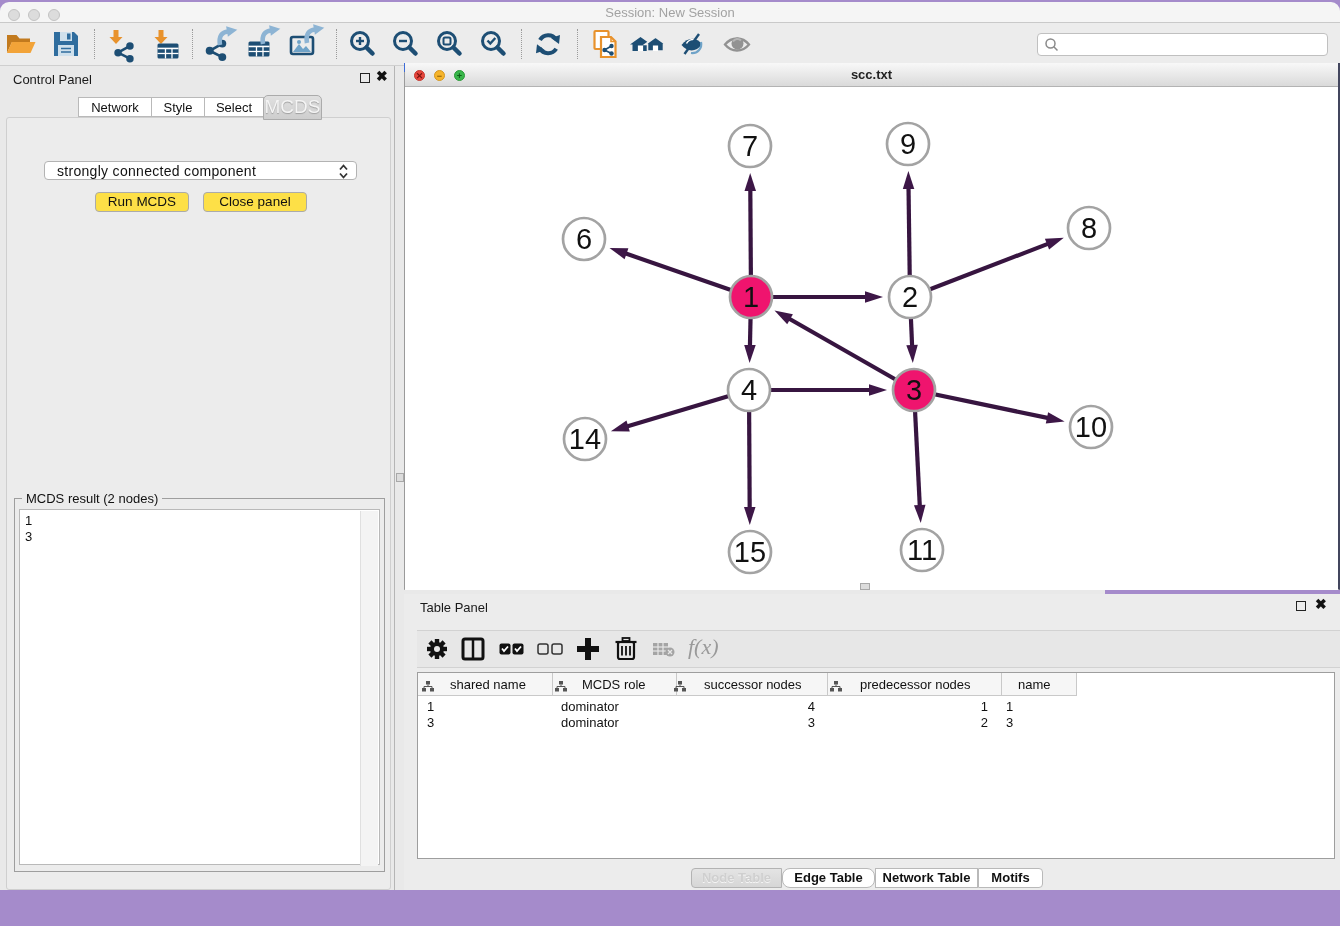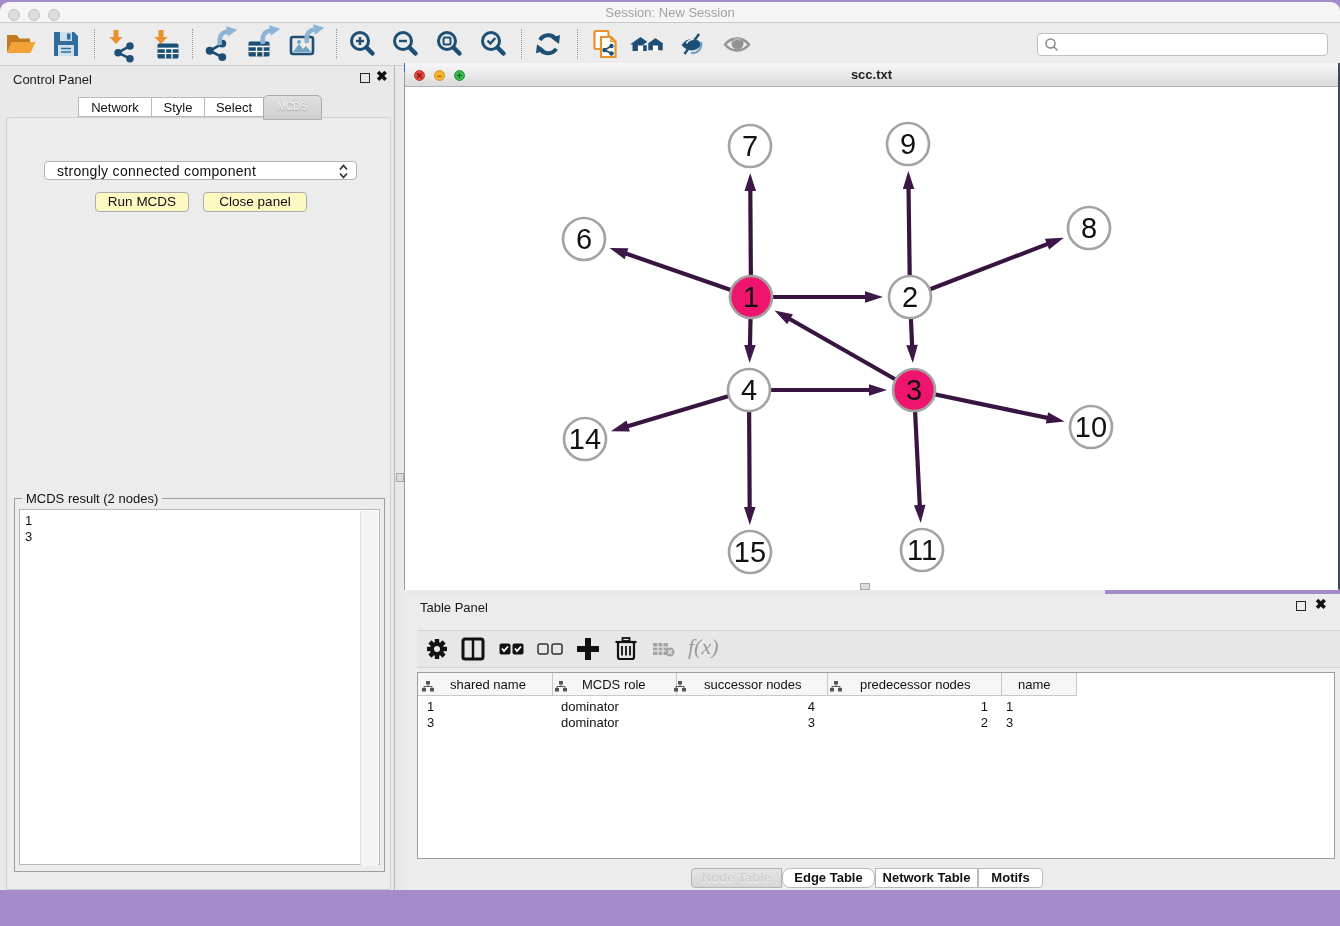--- a/index.html
+++ b/index.html
@@ -17,7 +17,7 @@
 #cpanel{left:0;top:0;width:394px;height:824px;background:#e9e9e9;border-right:1px solid #b5b5b5;}
 #cphead{left:13px;top:6px;font-size:13px;color:#1a1a1a;}
 .tab{position:absolute;top:31px;height:20px;box-sizing:border-box;background:#fff;border:1px solid #b9b9b9;font-size:13px;color:#111;text-align:center;line-height:19px;}
-#tabsel{position:absolute;top:29px;height:25px;box-sizing:border-box;background:linear-gradient(#e0e0e0,#cecece);border:1px solid #ababab;border-radius:5px 5px 0 0;font-size:10px;color:#f5f5f5;text-shadow:0 1px 1px #9e9e9e;text-align:center;line-height:22px;}
+#tabsel{position:absolute;top:29px;height:25px;box-sizing:border-box;background:linear-gradient(#e0e0e0,#cecece);border:1px solid #ababab;border-radius:5px 5px 0 0;font-size:19px;color:#f5f5f5;text-shadow:0 1px 1px #9e9e9e;text-align:center;line-height:22px;}
 #cpcontent{left:6px;top:51px;width:383px;height:771px;background:#ececec;border:1px solid #cfcfcf;border-radius:3px;}
 #optlabel{left:8px;top:72px;width:383px;text-align:center;font-size:14px;letter-spacing:.3px;color:#1a1a1a;}
 #combo{left:44px;top:95px;width:313px;height:19px;background:#fff;border:1px solid #b3b3b3;border-radius:4px;font-size:14px;letter-spacing:.3px;color:#111;line-height:18px;padding-left:12px;box-sizing:border-box;}

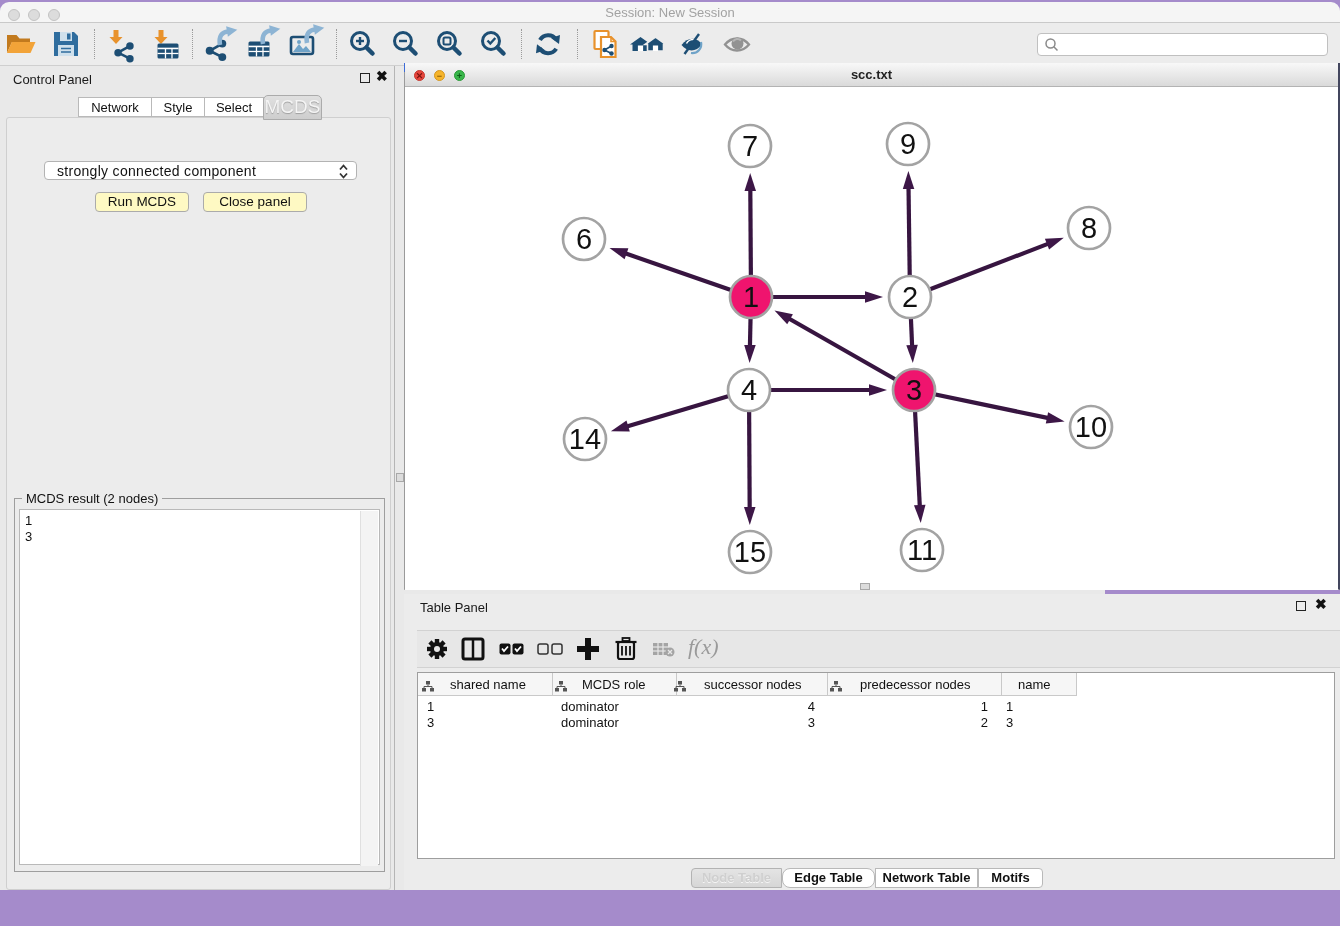--- a/index.html
+++ b/index.html
@@ -21,7 +21,7 @@
 #cpcontent{left:6px;top:51px;width:383px;height:771px;background:#ececec;border:1px solid #cfcfcf;border-radius:3px;}
 #optlabel{left:8px;top:72px;width:383px;text-align:center;font-size:14px;letter-spacing:.3px;color:#1a1a1a;}
 #combo{left:44px;top:95px;width:313px;height:19px;background:#fff;border:1px solid #b3b3b3;border-radius:4px;font-size:14px;letter-spacing:.3px;color:#111;line-height:18px;padding-left:12px;box-sizing:border-box;}
-.btn{position:absolute;top:126px;height:20px;box-sizing:border-box;background:#fef9c3;border:1px solid #ababab;border-radius:4px;font-size:13.5px;color:#111;text-align:center;line-height:18px;}
+.btn{position:absolute;top:126px;height:20px;box-sizing:border-box;background:#fde047;border:1px solid #ababab;border-radius:4px;font-size:13.5px;color:#111;text-align:center;line-height:18px;}
 #mcdsbox{left:14px;top:432px;width:369px;height:372px;border:1px solid #9e9e9e;}
 #mcdslabel{left:7px;top:-8px;background:#ececec;padding:0 4px;font-size:13px;color:#111;}
 #mcdstext{left:4px;top:10px;width:361px;height:356px;background:#fff;border:1px solid #b9b9b9;box-sizing:border-box;font-size:13px;color:#111;line-height:16px;padding:3px 0 0 5px;}

